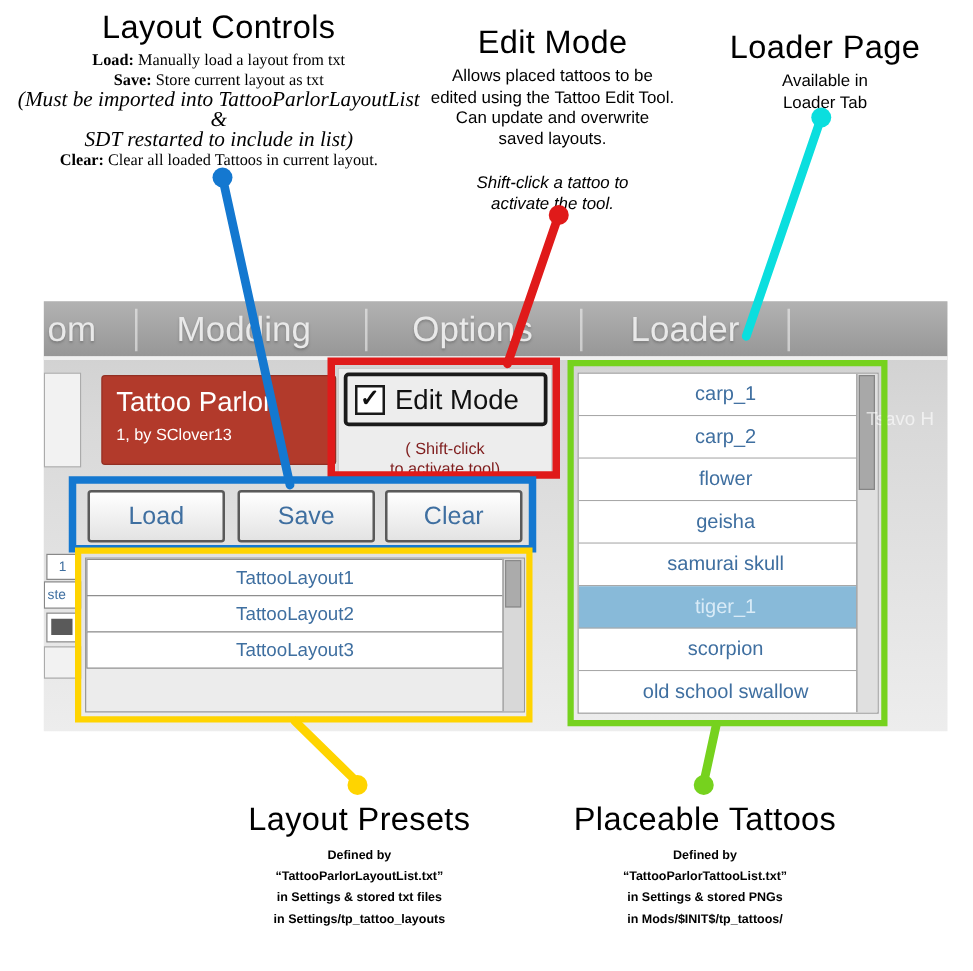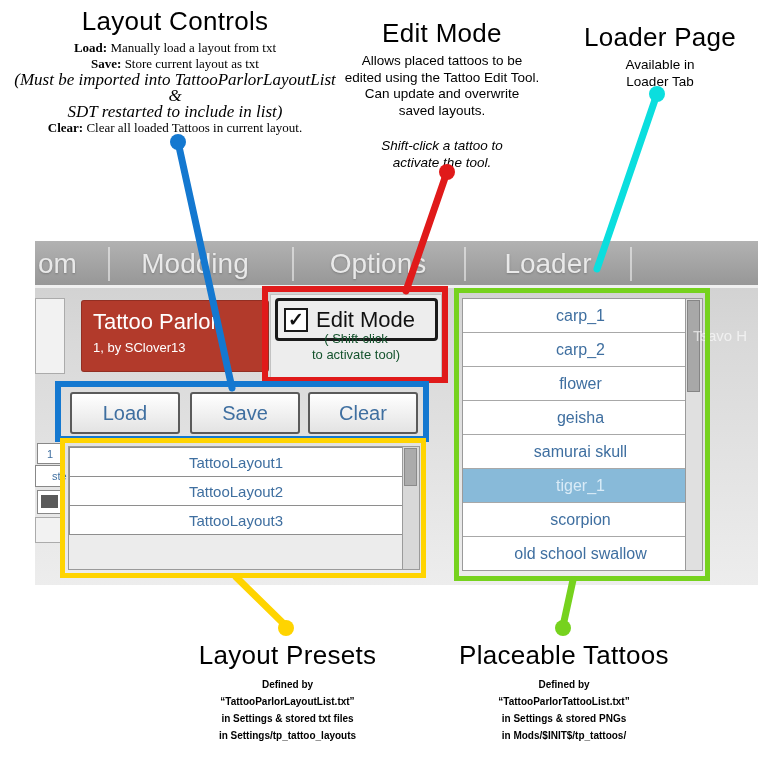--- a/index.html
+++ b/index.html
@@ -44,7 +44,7 @@
   .checkbox{width:24px;height:24px;background:#fff;border:2.5px solid #1a1a1a;display:flex;align-items:center;justify-content:center;flex:0 0 auto;}
   .check{font-size:19px;font-weight:700;color:#111;line-height:1;}
   .edit-label{font-size:22px;color:#111;white-space:nowrap;}
-  .edit-hint{position:absolute;left:0;top:36px;width:100%;text-align:center;font-size:13px;line-height:16px;color:#14532d;}
+  .edit-hint{position:absolute;left:0;top:56px;width:100%;text-align:center;font-size:13px;line-height:16px;color:#7f1d1d;}
 
   .btn{position:absolute;top:151px;width:110px;height:42px;background:linear-gradient(#ffffff,#e3e3e3);border:2px solid #5a5a5a;border-radius:3px;color:var(--ui-blue);font-size:20px;display:flex;align-items:center;justify-content:center;cursor:pointer;}
   .btn-load{left:35px;} .btn-save{left:155px;} .btn-clear{left:273px;}

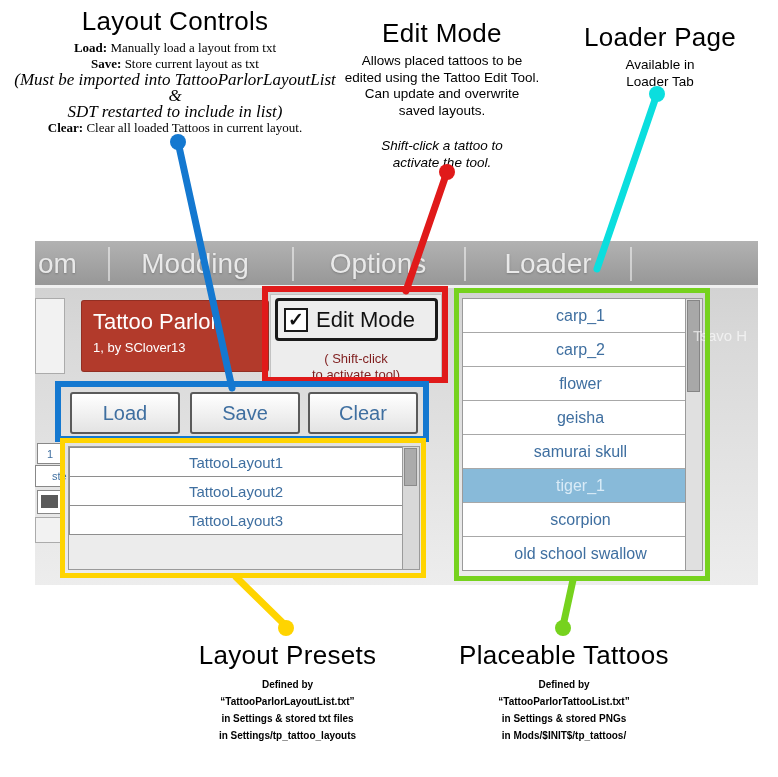--- a/index.html
+++ b/index.html
@@ -65,7 +65,7 @@
 
   .fragA{position:absolute;left:0;top:57px;width:30px;height:76px;background:#f2f2f2;border:1px solid #ababab;}
   .frag1{position:absolute;left:2px;top:202px;width:26px;height:21px;background:#fff;border:1px solid #888;color:var(--ui-blue);font-size:11px;display:flex;align-items:center;justify-content:center;}
-  .fragSte{position:absolute;left:0;top:224px;width:30px;height:22px;background:#fff;border:1px solid #888;color:var(--ui-blue);font-size:11px;display:flex;align-items:center;justify-content:flex-start;padding-left:16px;}
+  .fragSte{position:absolute;left:0;top:224px;width:30px;height:22px;background:#fff;border:1px solid #888;color:var(--ui-blue);font-size:11px;display:flex;align-items:center;justify-content:flex-start;padding-left:2px;}
   .fragDark{position:absolute;left:2px;top:249px;width:26px;height:24px;background:#fff;border:1px solid #888;}
   .smudge{margin:4px 3px;width:17px;height:13px;background:#5a5a5a;}
   .fragB{position:absolute;left:0;top:276px;width:30px;height:26px;background:#f2f2f2;border:1px solid #ababab;}

